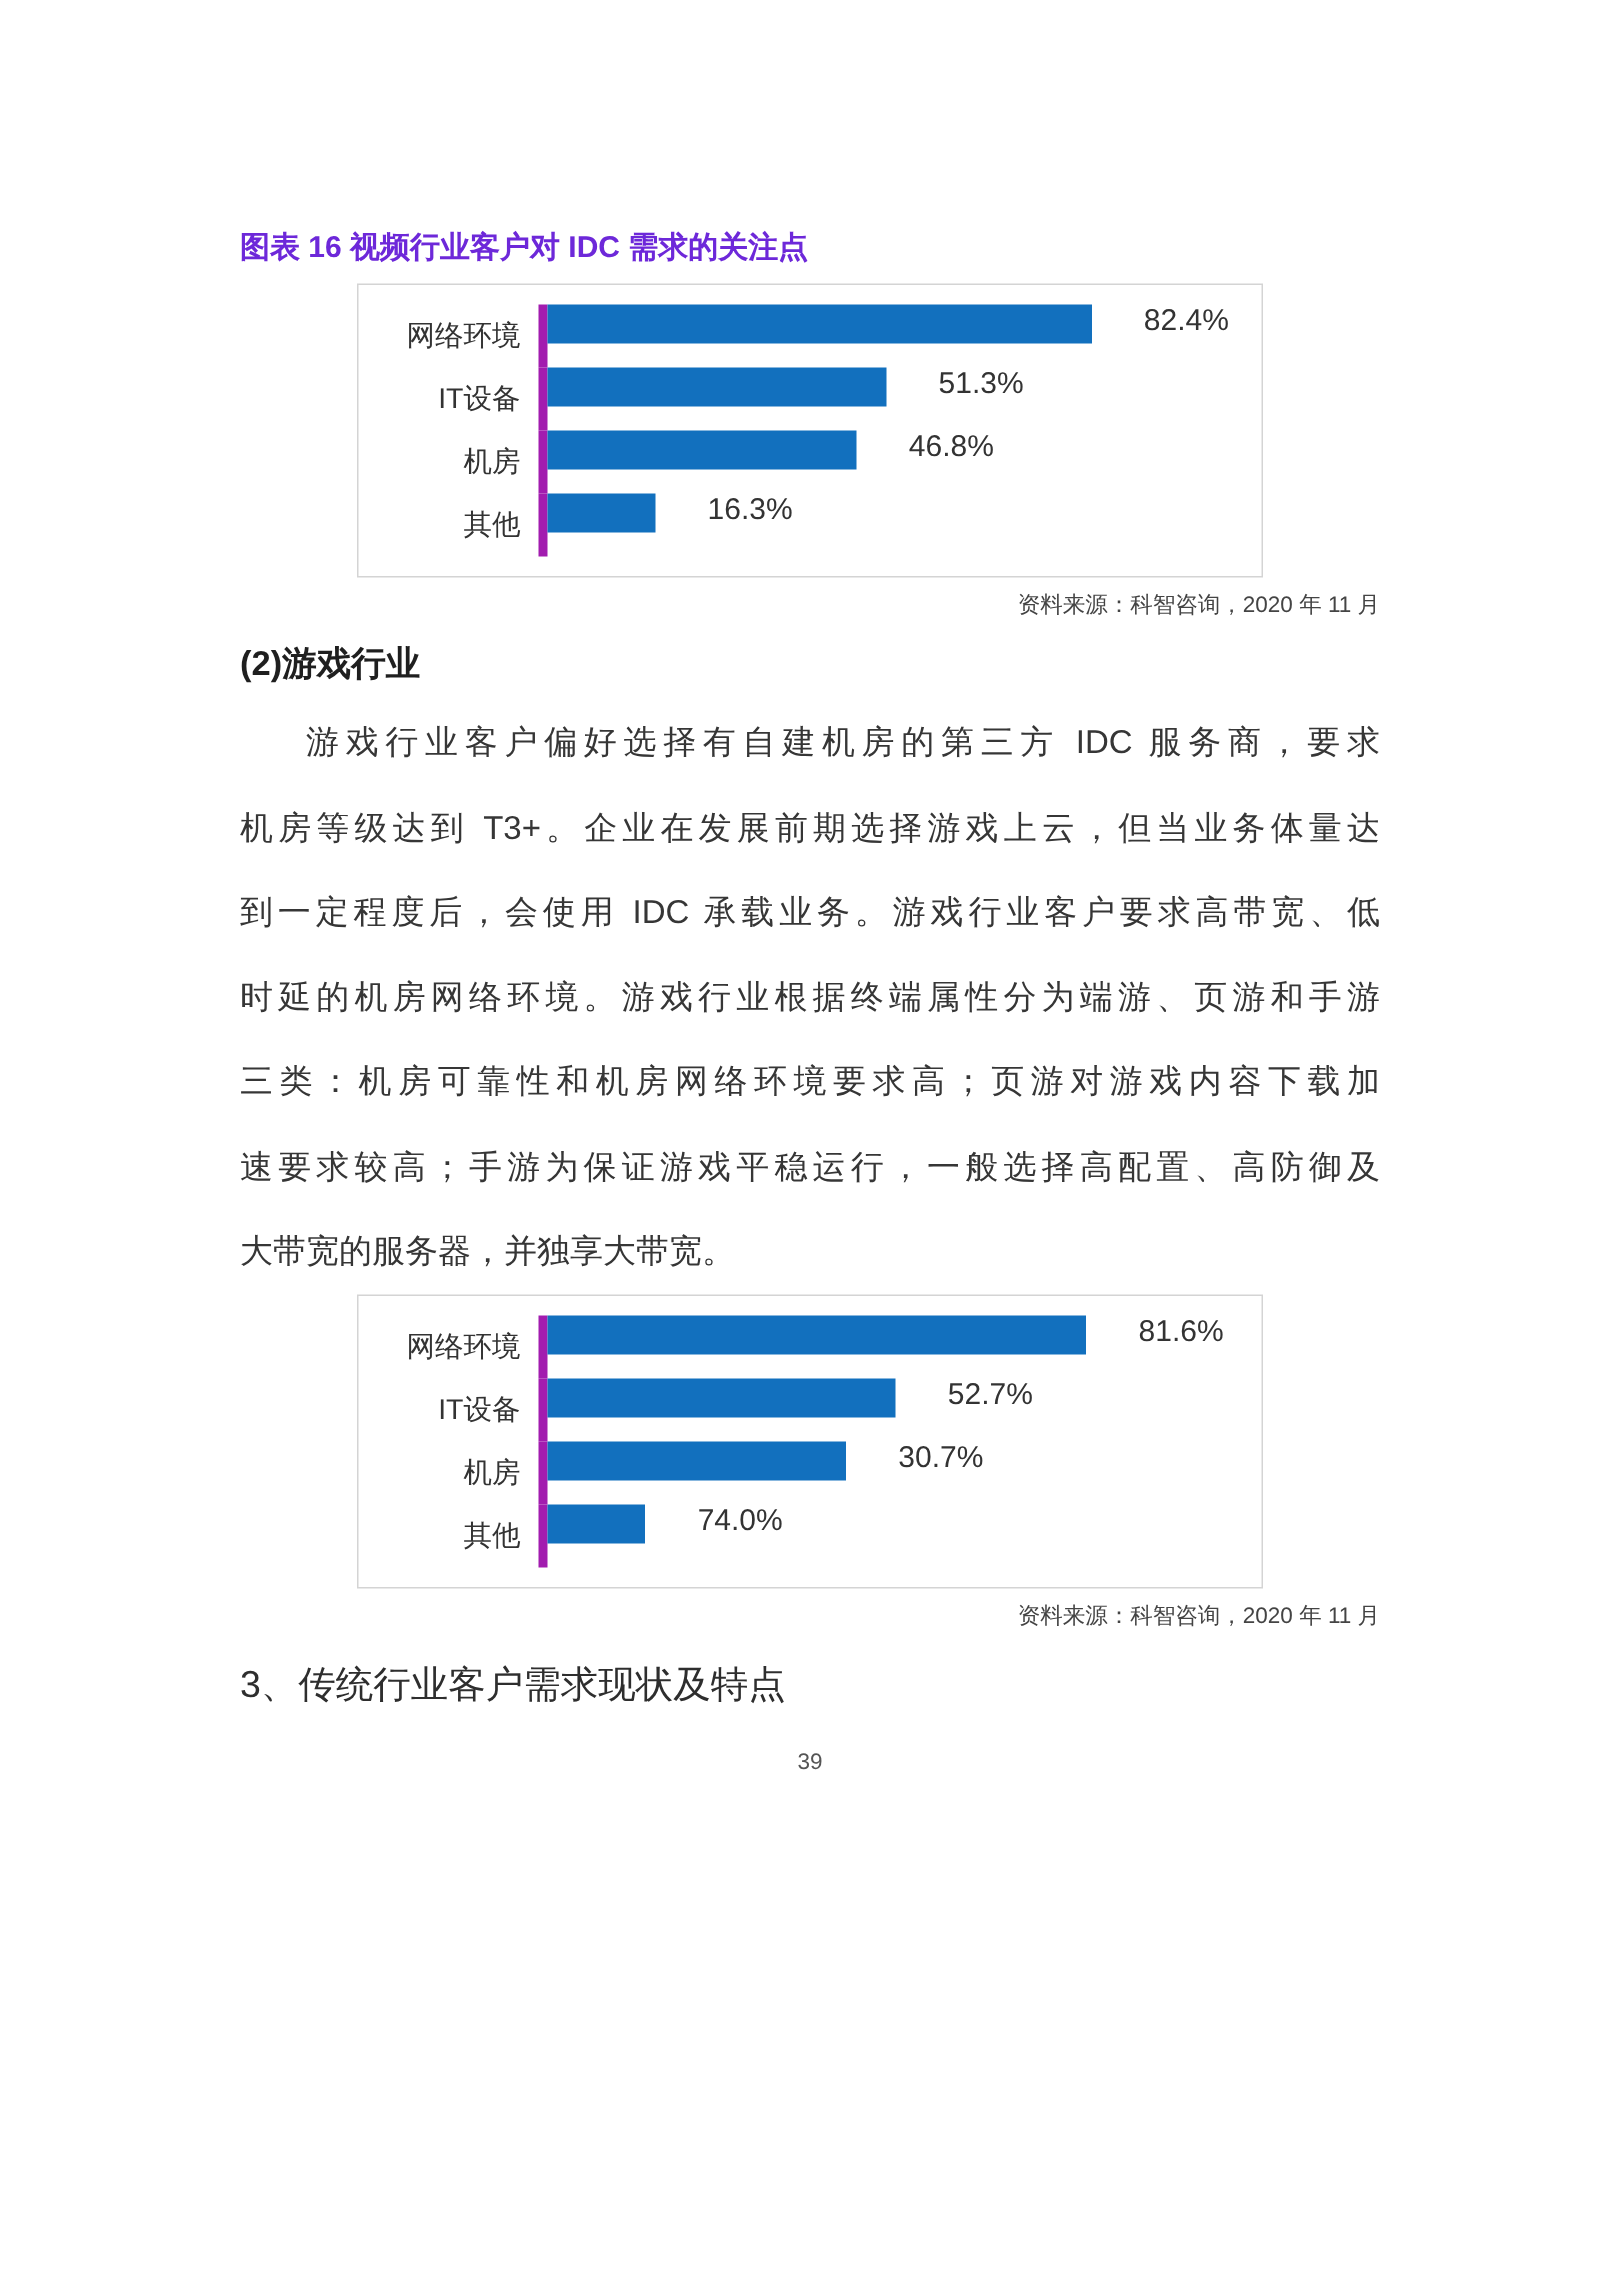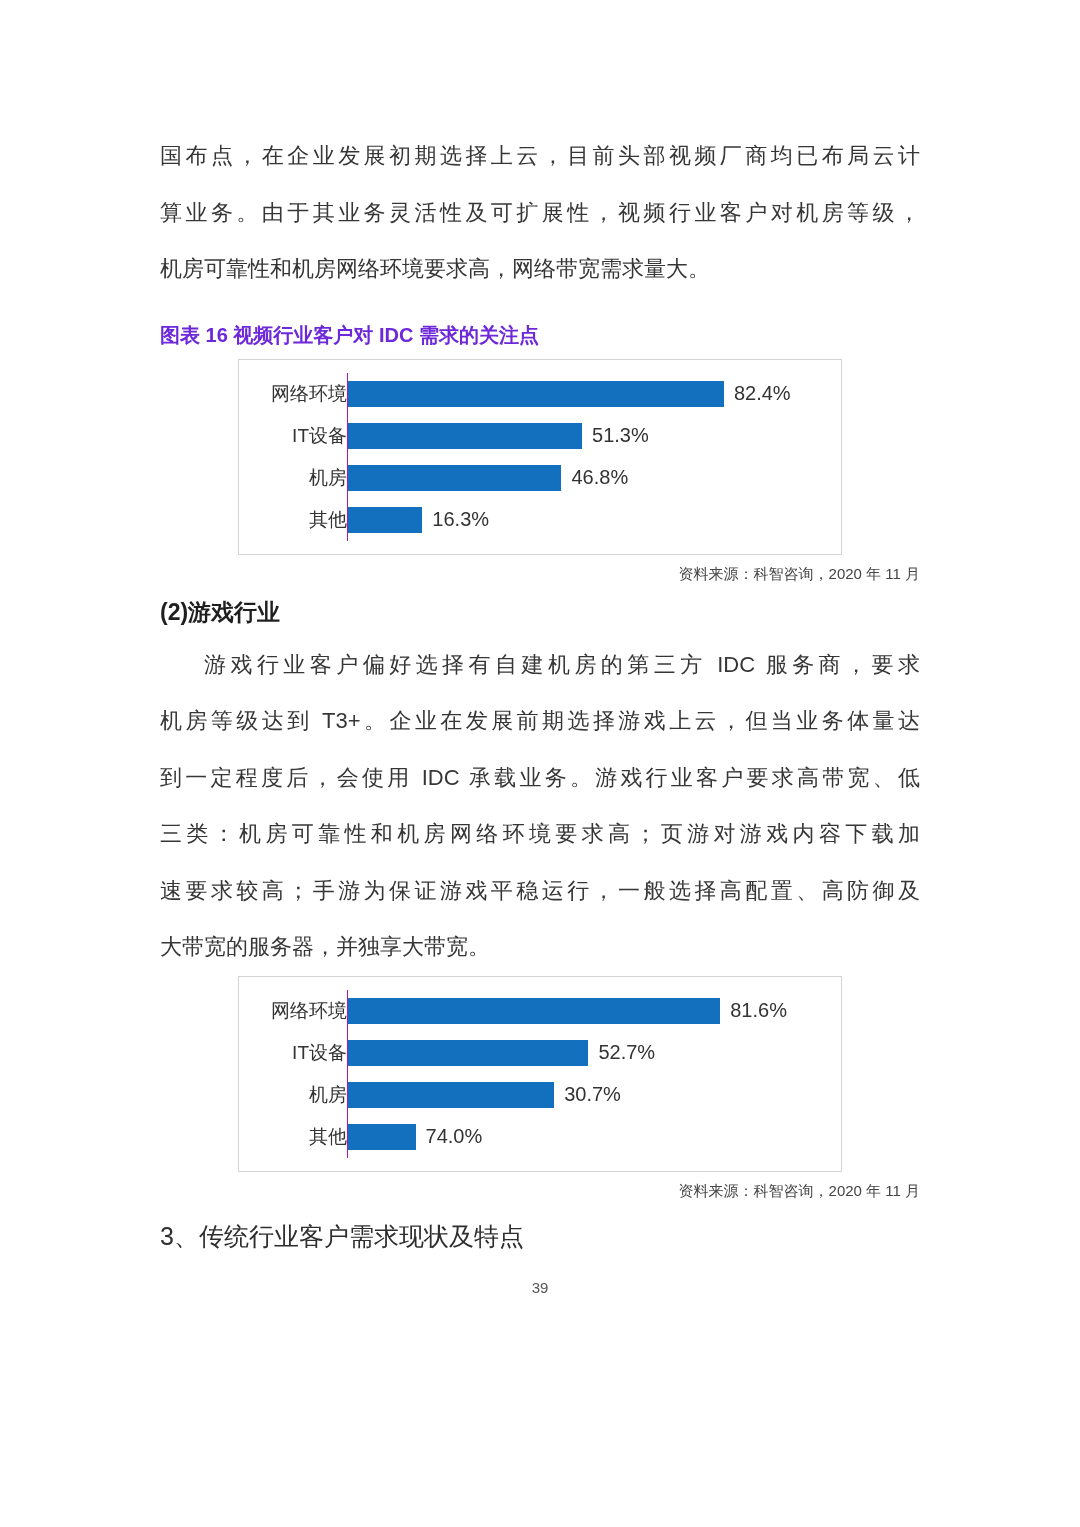--- a/index.html
+++ b/index.html
@@ -110,11 +110,6 @@
 
 <div class="page">
 
-  <div class="para">
-      <div class="line">国布点，在企业发展初期选择上云，目前头部视频厂商均已布局云计</div>
-      <div class="line">算业务。由于其业务灵活性及可扩展性，视频行业客户对机房等级，</div>
-      <div class="line last">机房可靠性和机房网络环境要求高，网络带宽需求量大。</div>
-    </div>
 
   <div class="chart-title">图表 16 视频行业客户对 IDC 需求的关注点</div>
 

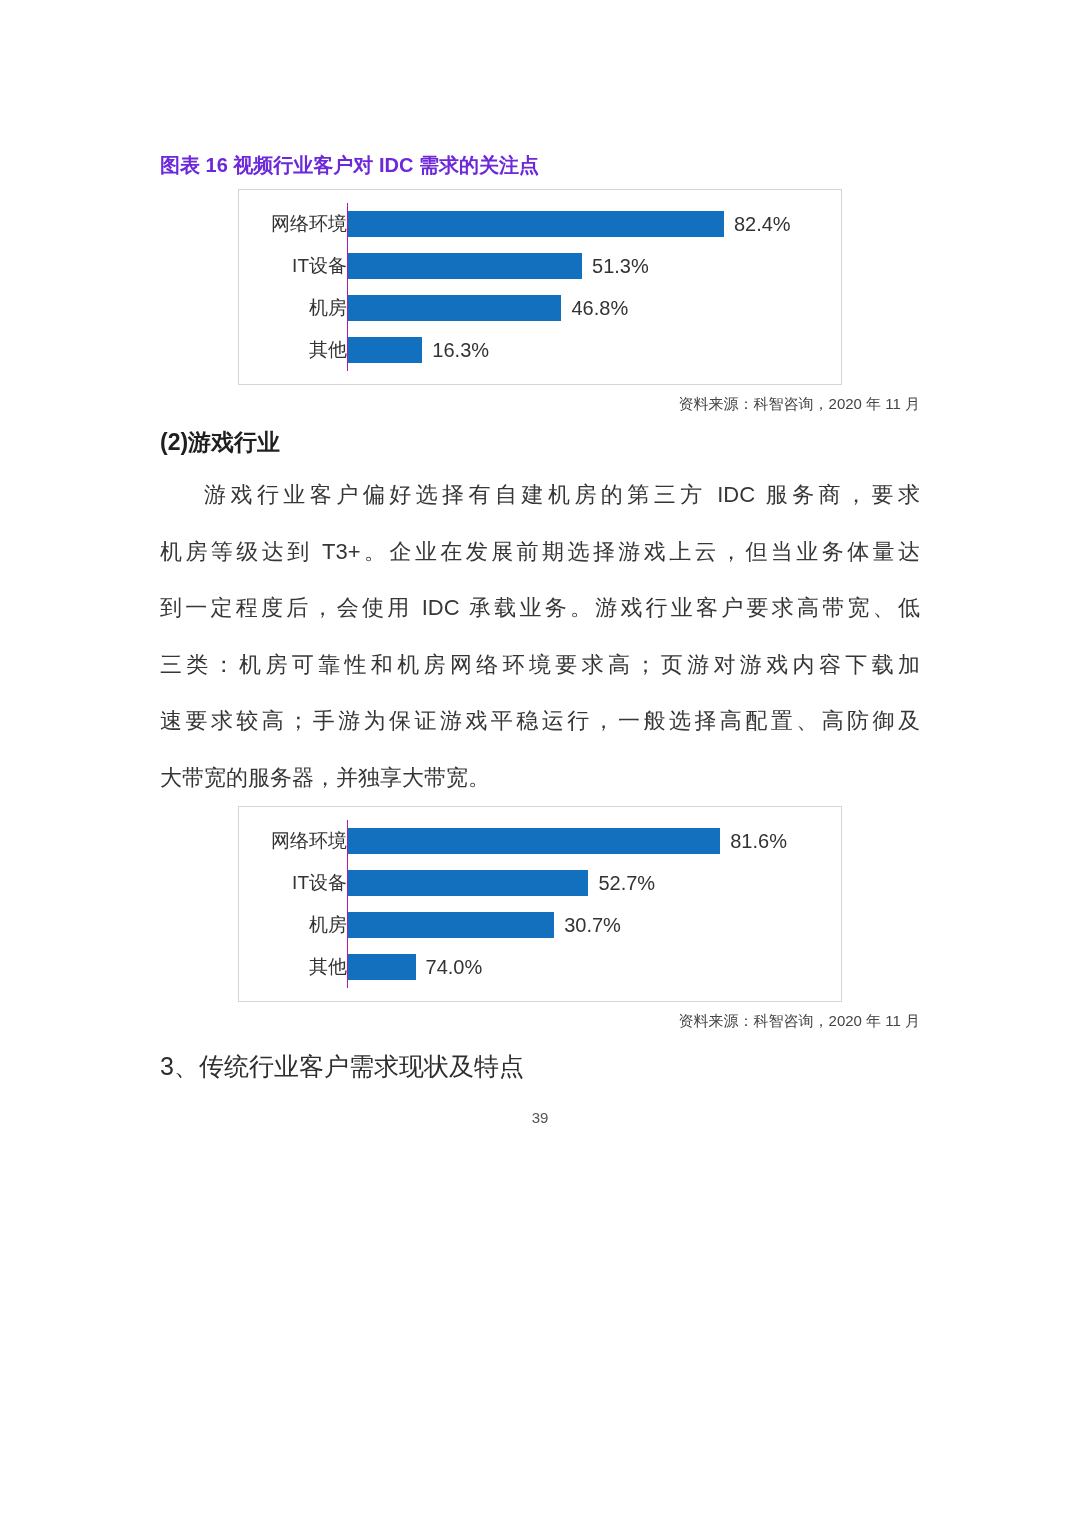--- a/index.html
+++ b/index.html
@@ -57,6 +57,7 @@
     width: 92px;
     flex-shrink: 0;
     text-align: right;
+    padding-right: 12px;
     font-size: 19px;
     color: #333333;
     white-space: nowrap;

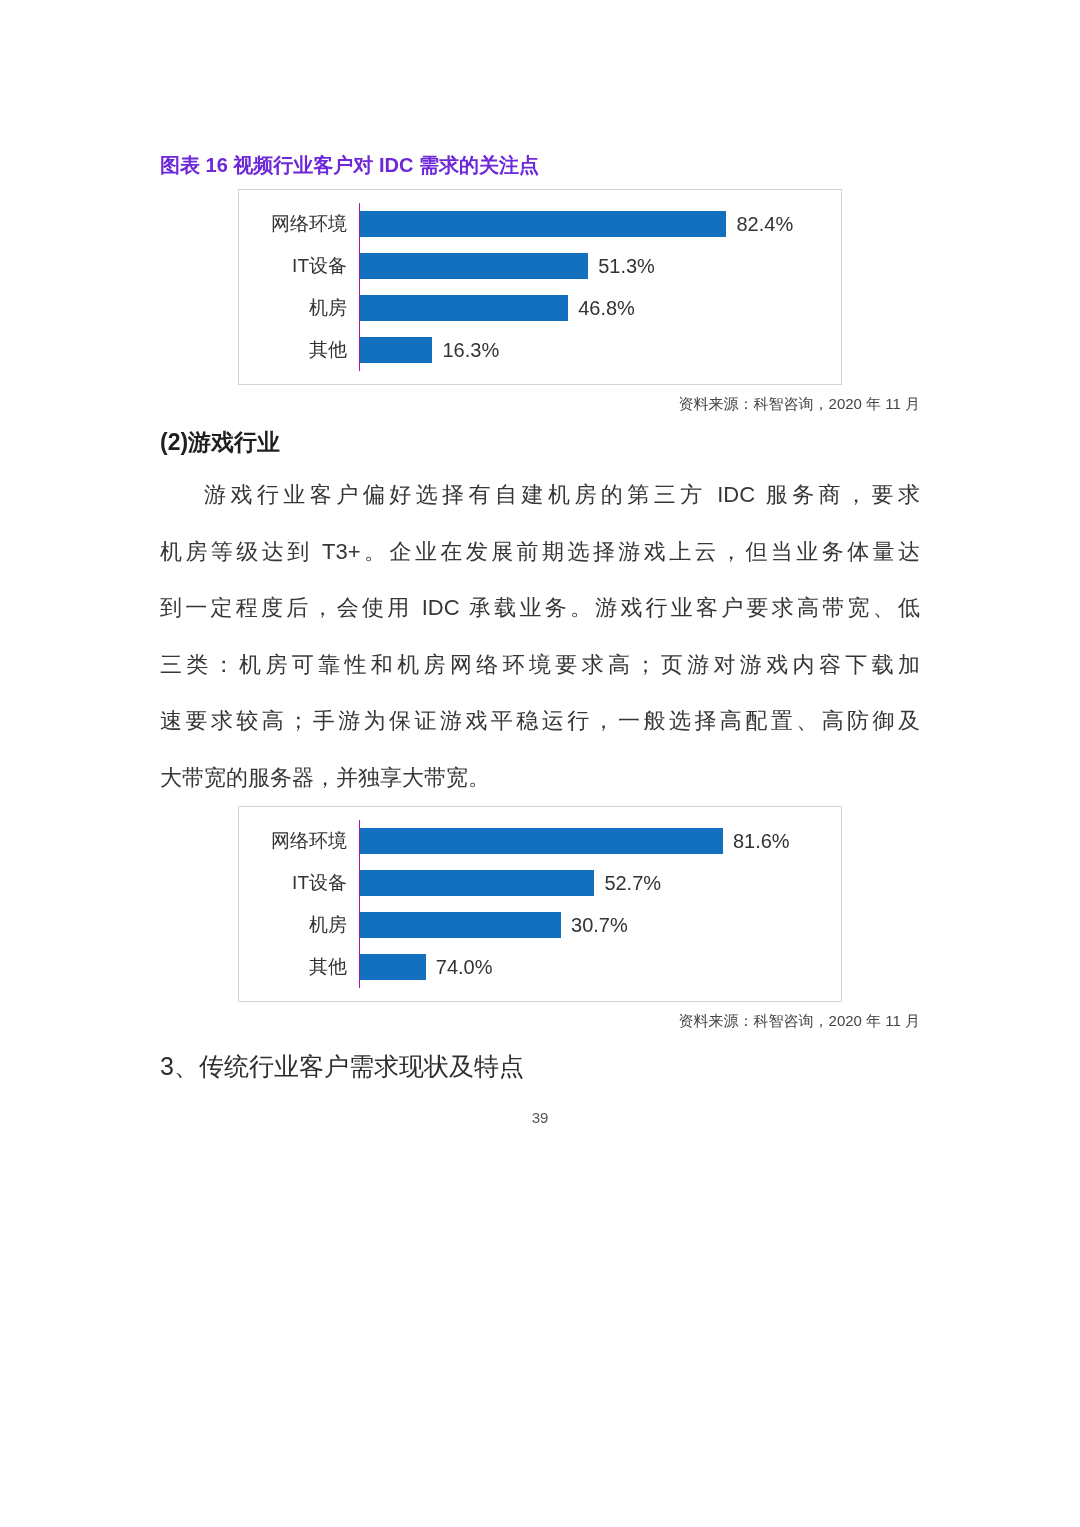--- a/index.html
+++ b/index.html
@@ -65,9 +65,9 @@
   .plot-cell {
     flex: 1;
     height: 100%;
-    border-left: 1px solid #a21caf;
+    border-left: 6px solid #a21caf;
     display: flex;
-    align-items: center;
+    gap: 25px;
   }
   .bar { height: 26px; background: #1270BE; }
   .val-label {

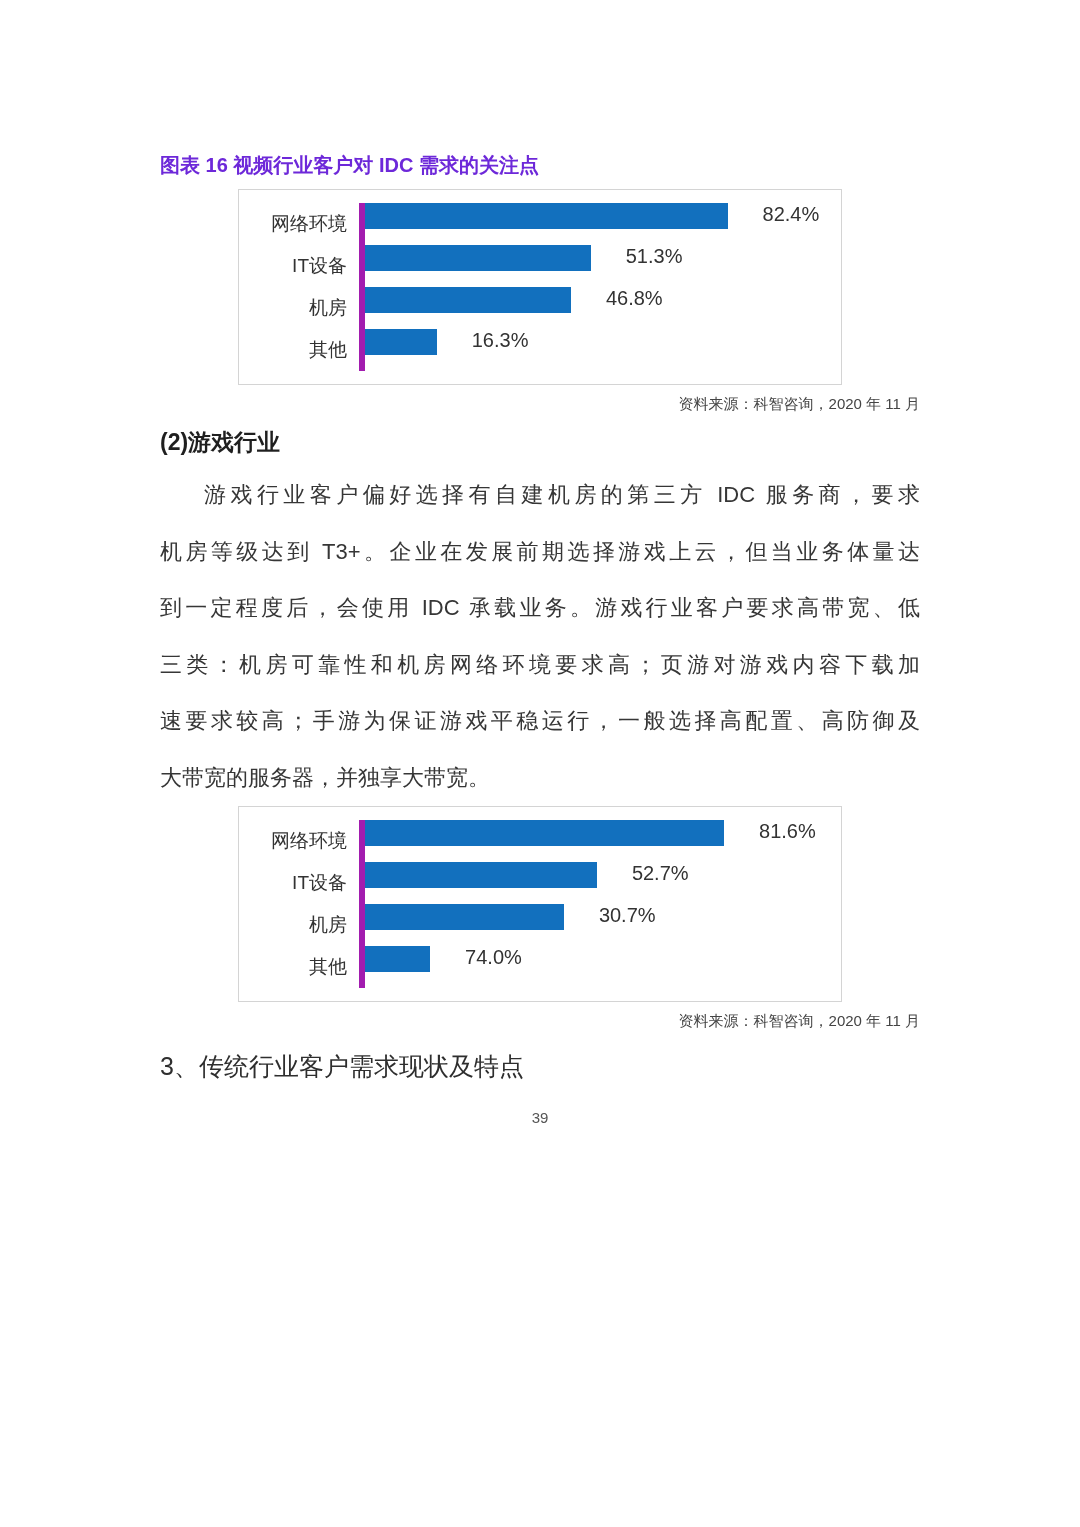--- a/index.html
+++ b/index.html
@@ -153,6 +153,7 @@
       <div class="line indent">游戏行业客户偏好选择有自建机房的第三方 IDC 服务商，要求</div>
       <div class="line">机房等级达到 T3+。企业在发展前期选择游戏上云，但当业务体量达</div>
       <div class="line">到一定程度后，会使用 IDC 承载业务。游戏行业客户要求高带宽、低</div>
+      <div class="line">时延的机房网络环境。游戏行业根据终端属性分为端游、页游和手游</div>
       <div class="line">三类：机房可靠性和机房网络环境要求高；页游对游戏内容下载加</div>
       <div class="line">速要求较高；手游为保证游戏平稳运行，一般选择高配置、高防御及</div>
       <div class="line last">大带宽的服务器，并独享大带宽。</div>

